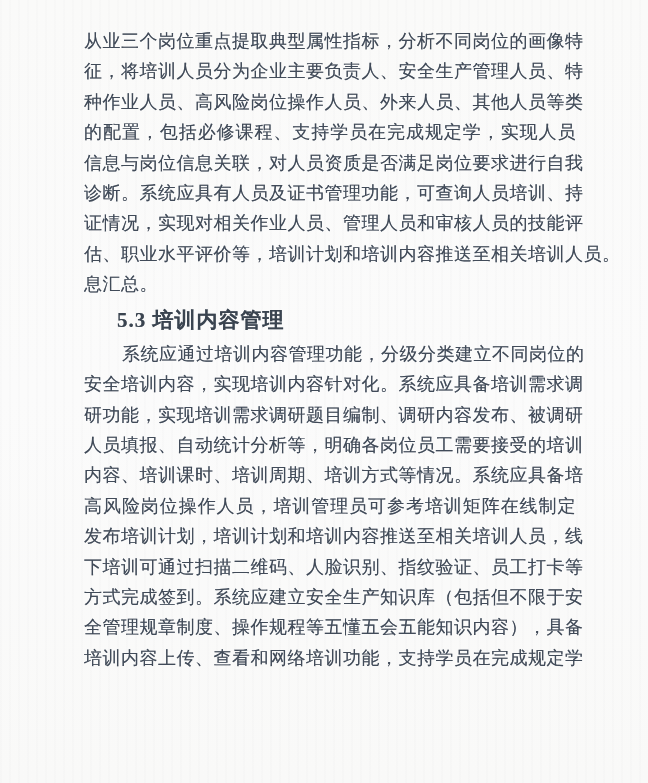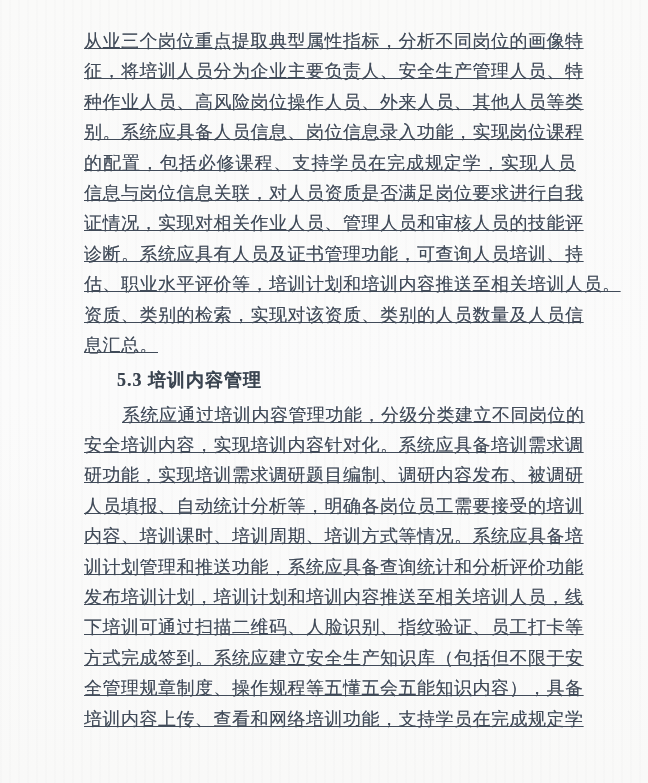--- a/index.html
+++ b/index.html
@@ -30,7 +30,6 @@
   }
   .paragraph {
     margin: 0;
-    text-decoration: underline;
   }
   .line {
     font-size: 18px;

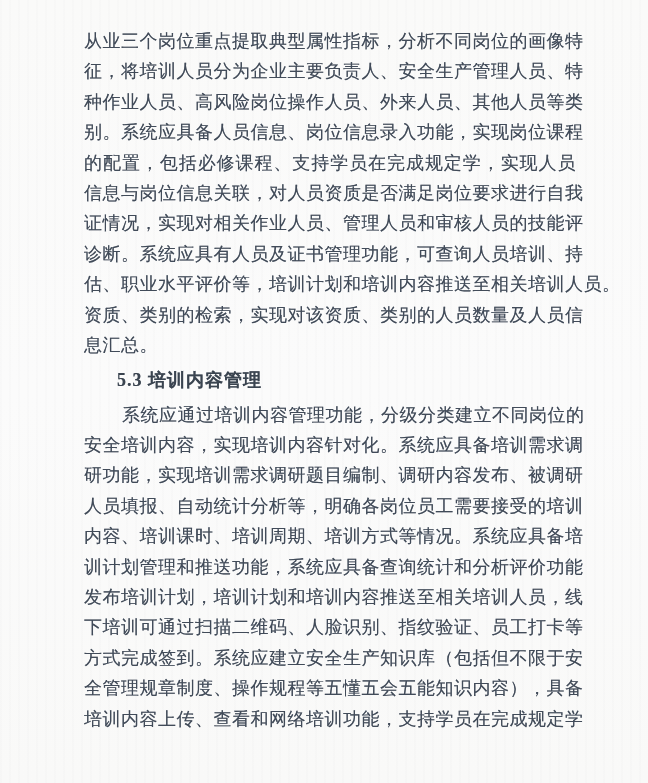--- a/index.html
+++ b/index.html
@@ -72,7 +72,6 @@
         <div class="line">从业三个岗位重点提取典型属性指标，分析不同岗位的画像特</div>
         <div class="line">征，将培训人员分为企业主要负责人、安全生产管理人员、特</div>
         <div class="line">种作业人员、高风险岗位操作人员、外来人员、其他人员等类</div>
-        <div class="line">别。系统应具备人员信息、岗位信息录入功能，实现岗位课程</div>
         <div class="line">的配置，包括必修课程、支持学员在完成规定学，实现人员</div>
         <div class="line">信息与岗位信息关联，对人员资质是否满足岗位要求进行自我</div>
         <div class="line">证情况，实现对相关作业人员、管理人员和审核人员的技能评</div>

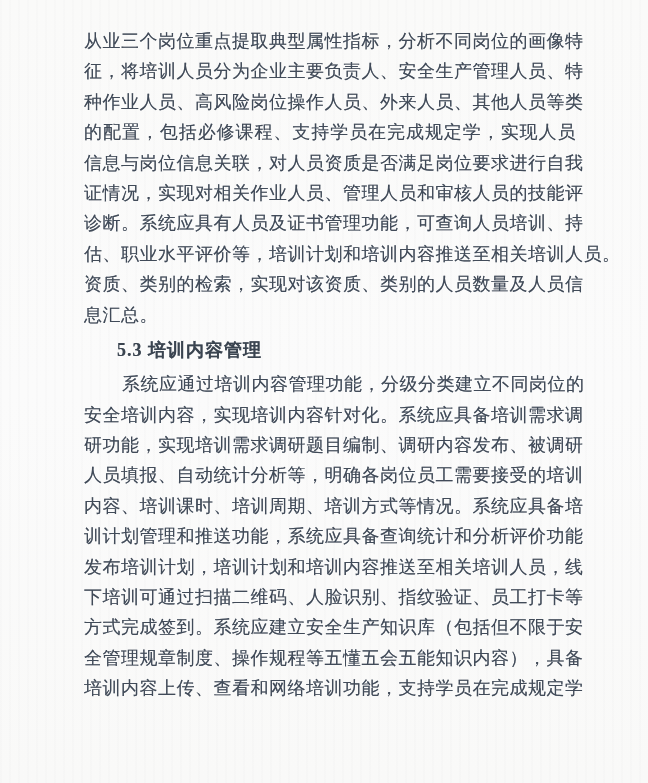--- a/index.html
+++ b/index.html
@@ -74,8 +74,8 @@
         <div class="line">种作业人员、高风险岗位操作人员、外来人员、其他人员等类</div>
         <div class="line">的配置，包括必修课程、支持学员在完成规定学，实现人员</div>
         <div class="line">信息与岗位信息关联，对人员资质是否满足岗位要求进行自我</div>
+        <div class="line">诊断。系统应具有人员及证书管理功能，可查询人员培训、持</div>
         <div class="line">证情况，实现对相关作业人员、管理人员和审核人员的技能评</div>
-        <div class="line">诊断。系统应具有人员及证书管理功能，可查询人员培训、持</div>
         <div class="line">估、职业水平评价等，培训计划和培训内容推送至相关培训人员。</div>
         <div class="line">资质、类别的检索，实现对该资质、类别的人员数量及人员信</div>
         <div class="line short">息汇总。</div>

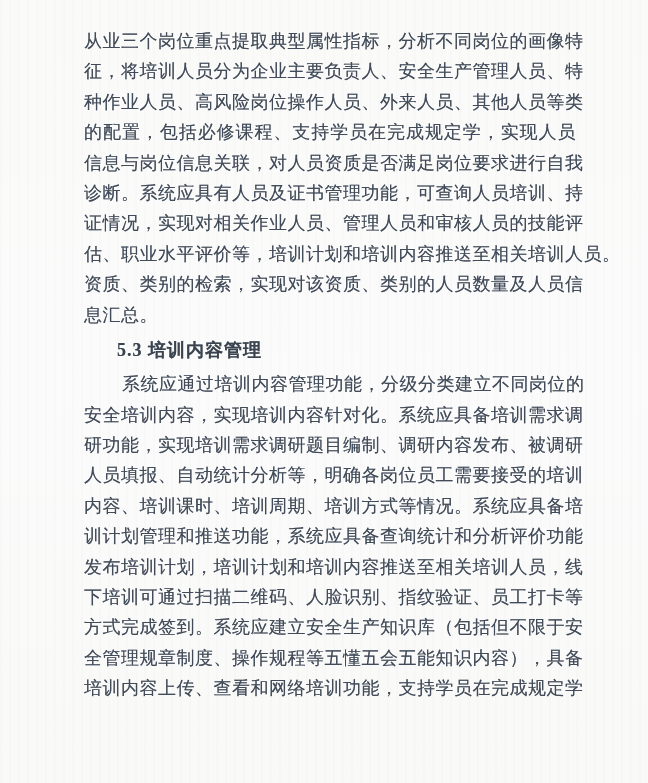--- a/index.html
+++ b/index.html
@@ -77,7 +77,6 @@
         <div class="line">诊断。系统应具有人员及证书管理功能，可查询人员培训、持</div>
         <div class="line">证情况，实现对相关作业人员、管理人员和审核人员的技能评</div>
         <div class="line">估、职业水平评价等，培训计划和培训内容推送至相关培训人员。</div>
-        <div class="line">资质、类别的检索，实现对该资质、类别的人员数量及人员信</div>
         <div class="line short">息汇总。</div>
       </div>
       <div class="heading">5.3 培训内容管理</div>

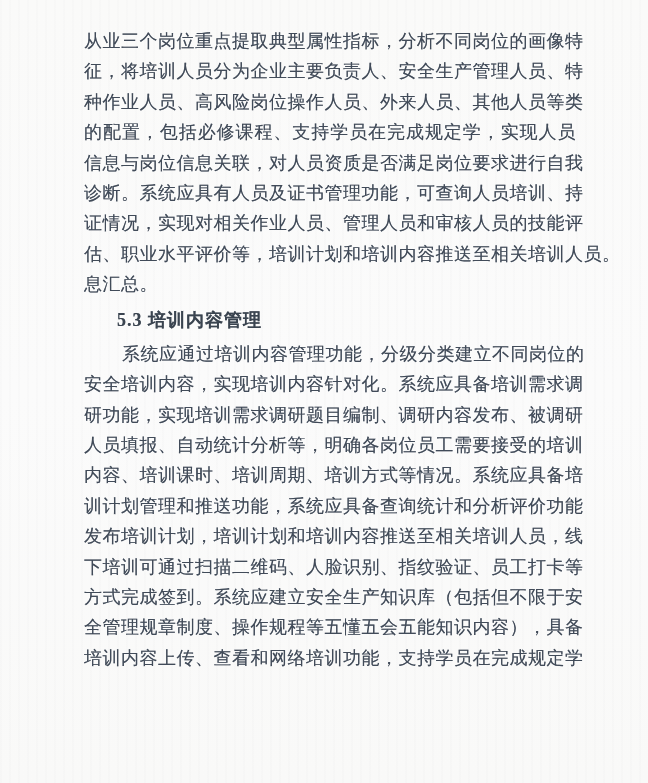--- a/index.html
+++ b/index.html
@@ -51,7 +51,7 @@
     text-align-last: left;
   }
   .heading {
-    font-size: 18px;
+    font-size: 21px;
     font-weight: bold;
     line-height: 30.4px;
     height: 30.4px;

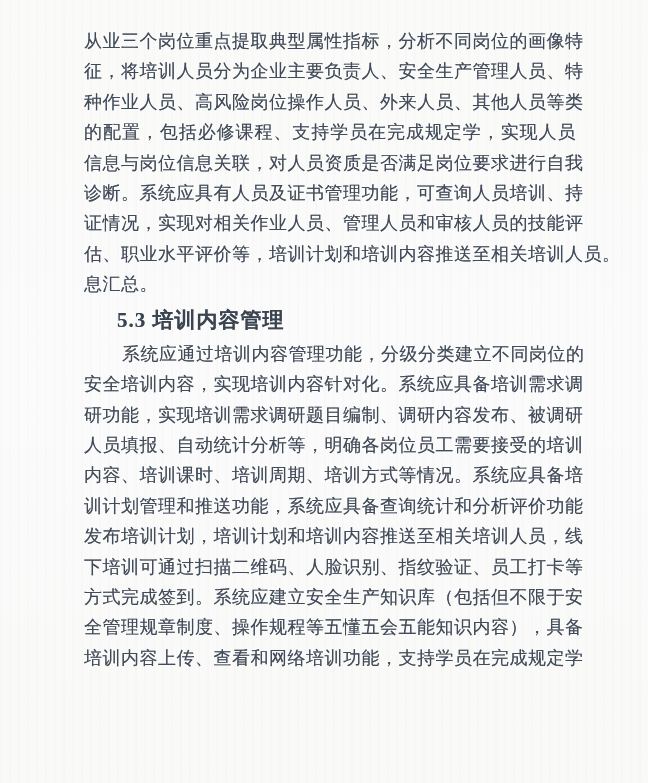--- a/index.html
+++ b/index.html
@@ -86,7 +86,7 @@
         <div class="line">研功能，实现培训需求调研题目编制、调研内容发布、被调研</div>
         <div class="line">人员填报、自动统计分析等，明确各岗位员工需要接受的培训</div>
         <div class="line">内容、培训课时、培训周期、培训方式等情况。系统应具备培</div>
-        <div class="line">训计划管理和推送功能，系统应具备查询统计和分析评价功能</div>
+        <div class="line">高风险岗位操作人员，培训管理员可参考培训矩阵在线制定</div>
         <div class="line">发布培训计划，培训计划和培训内容推送至相关培训人员，线</div>
         <div class="line">下培训可通过扫描二维码、人脸识别、指纹验证、员工打卡等</div>
         <div class="line">方式完成签到。系统应建立安全生产知识库（包括但不限于安</div>

